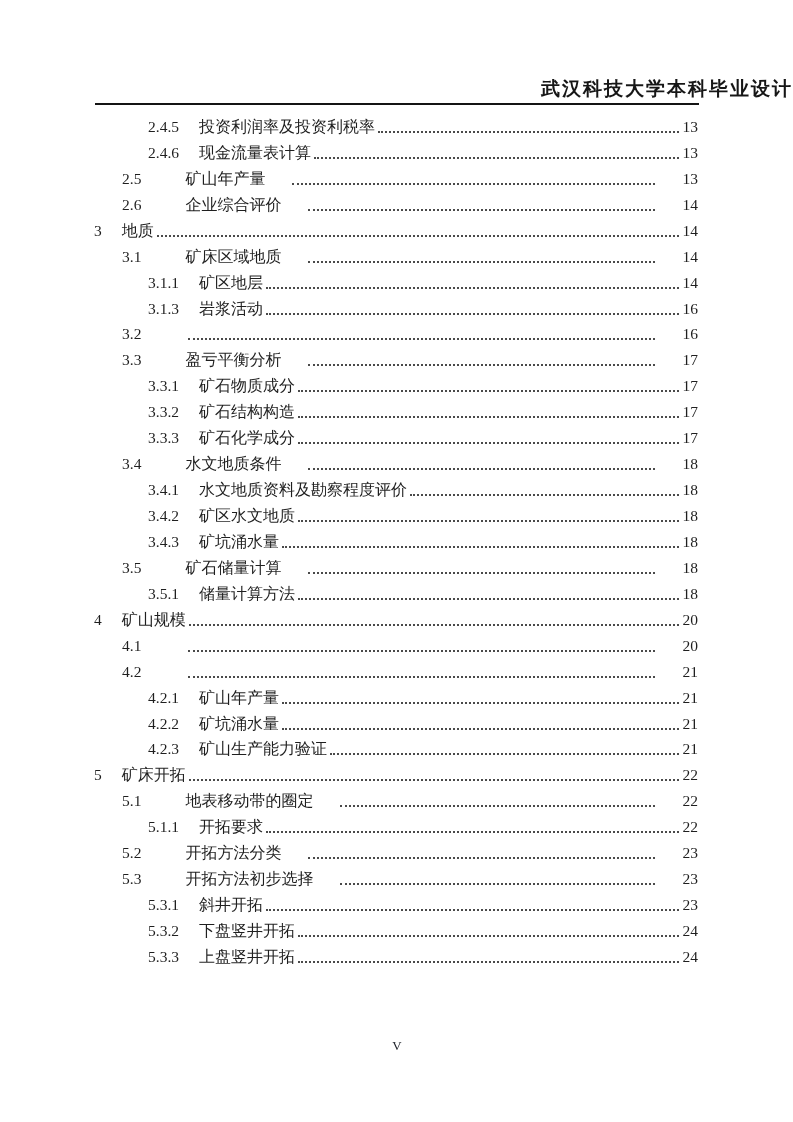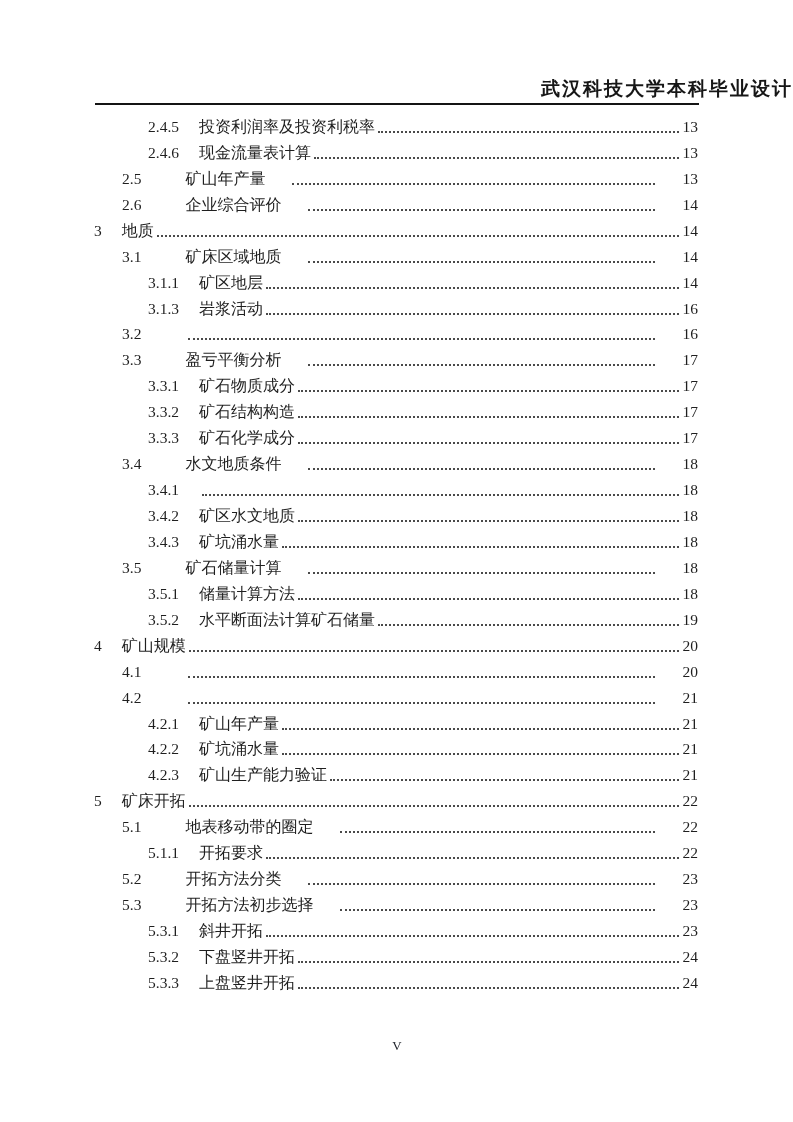--- a/index.html
+++ b/index.html
@@ -172,6 +172,7 @@
     </div>
       <div class="toc-row lvl3">
       <span class="toc-num">3.4.1</span>
+      <span class="toc-title">水文地质资料及勘察程度评价</span>
       <span class="toc-dots"></span>
       <span class="toc-page">18</span>
     </div>

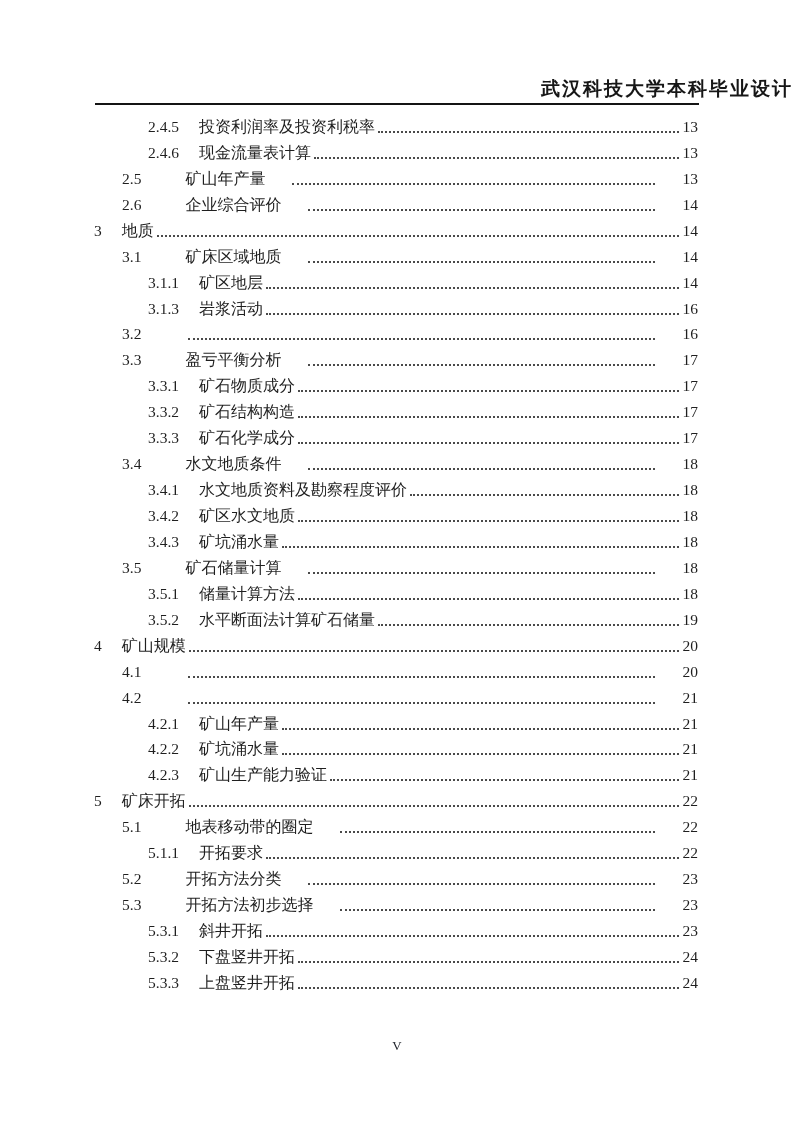--- a/index.html
+++ b/index.html
@@ -200,12 +200,6 @@
       <span class="toc-dots"></span>
       <span class="toc-page">18</span>
     </div>
-      <div class="toc-row lvl3">
-      <span class="toc-num">3.5.2</span>
-      <span class="toc-title">水平断面法计算矿石储量</span>
-      <span class="toc-dots"></span>
-      <span class="toc-page">19</span>
-    </div>
       <div class="toc-row lvl1">
       <span class="toc-num">4</span>
       <span class="toc-title">矿山规模</span>

